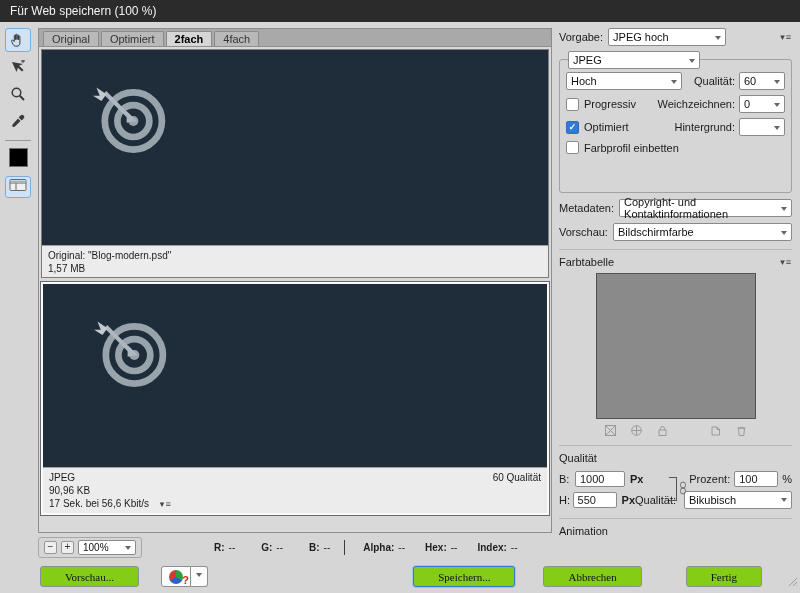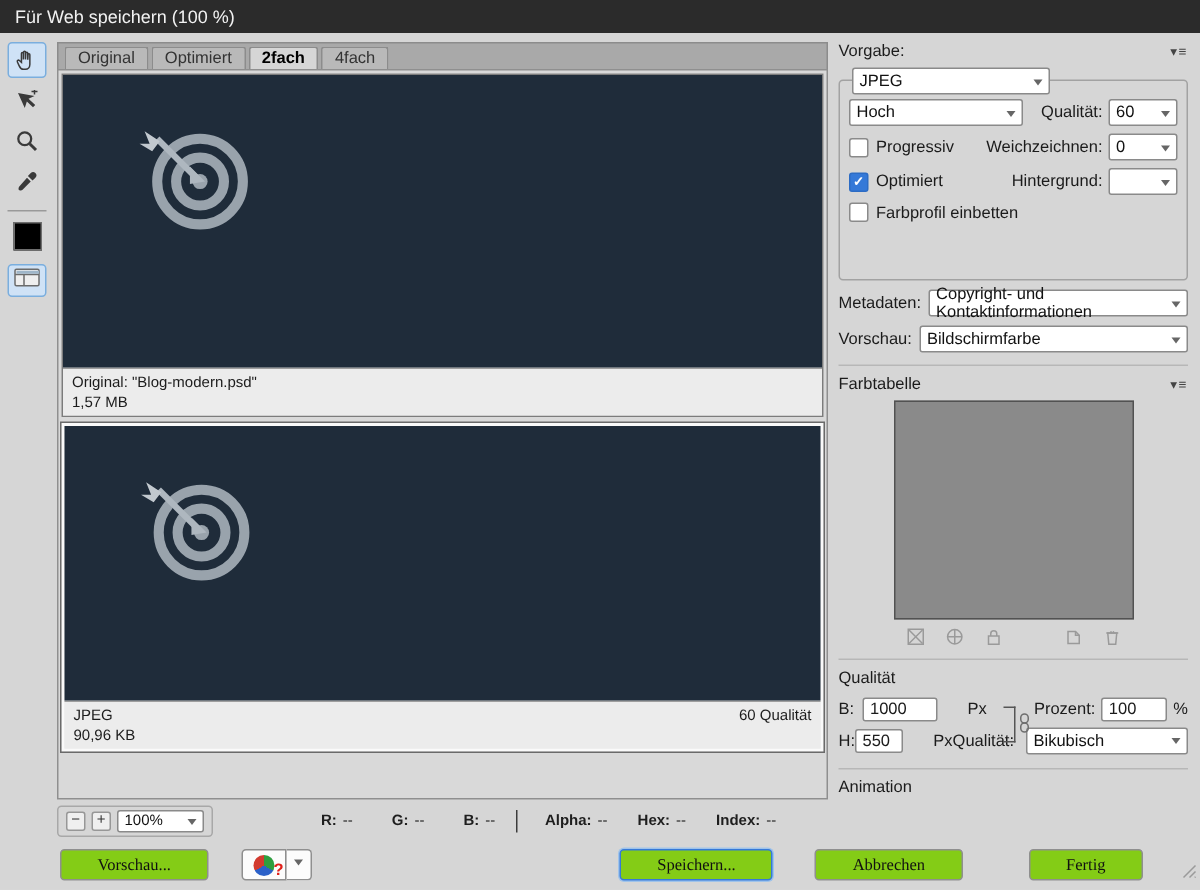--- a/index.html
+++ b/index.html
@@ -250,6 +250,10 @@
 
       <div class="prow preset-row">
         <span>Vorgabe:</span>
+        <div class="dd">
+          <span>JPEG hoch</span>
+            <span class="chev"></span>
+        </div>
         <span class="menu-ic ml-auto">▾≡</span>
       </div>
 

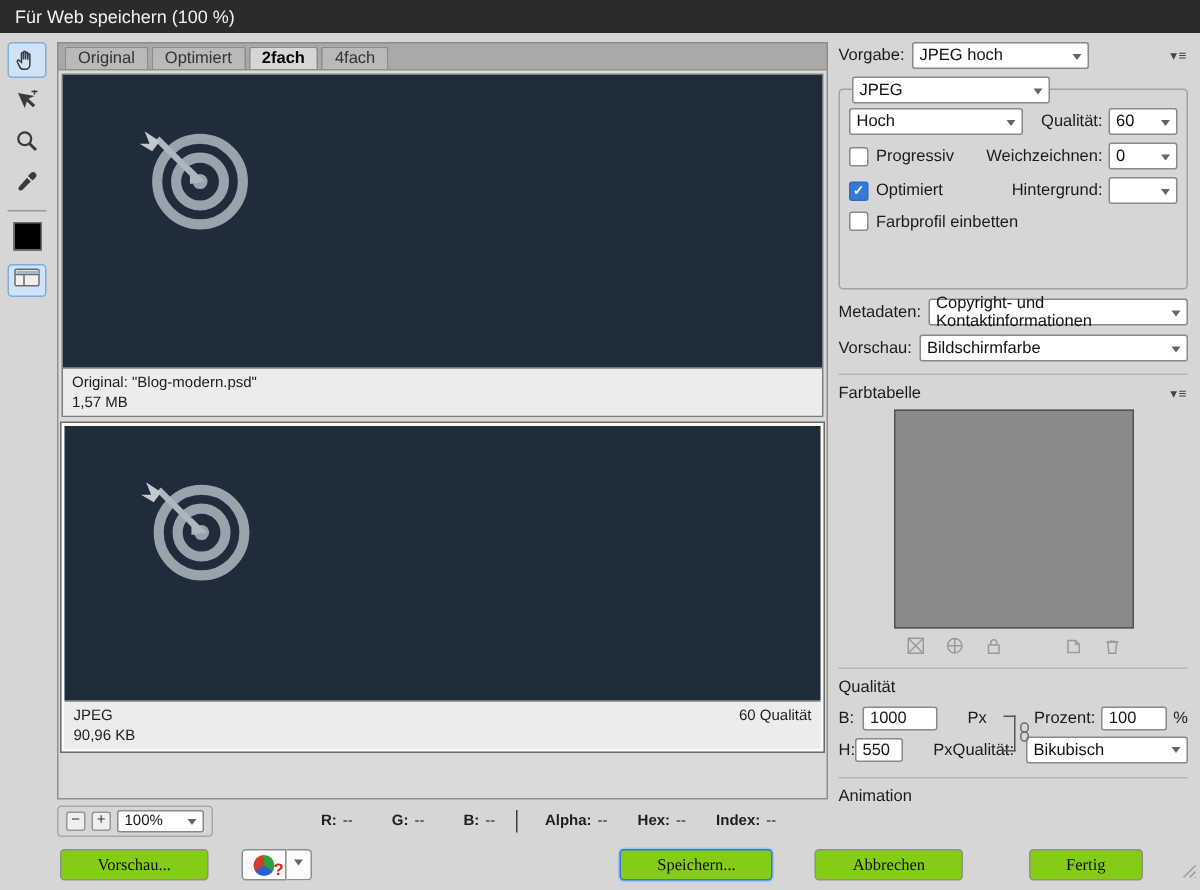--- a/index.html
+++ b/index.html
@@ -81,7 +81,7 @@
   .tf { border:1px solid #8a8a8a; background:#fff; border-radius:2px; height:16px; display:flex; align-items:center; padding:0 4px; font-size:11px; }
   .tf.w50 { width:50px; }
   .tf.w44 { width:44px; }
-  .unit { margin-left:20px; }
+  .unit { margin-left:5px;font-weight:bold; }
   .bracket { position:absolute; left:110px; top:9px; width:8px; height:24px; border:1px solid #555; border-left:none; }
   .linkic { position:absolute; left:120px; top:13px; }
   .pc-group { margin-left:auto; display:flex; align-items:center; gap:4px; }

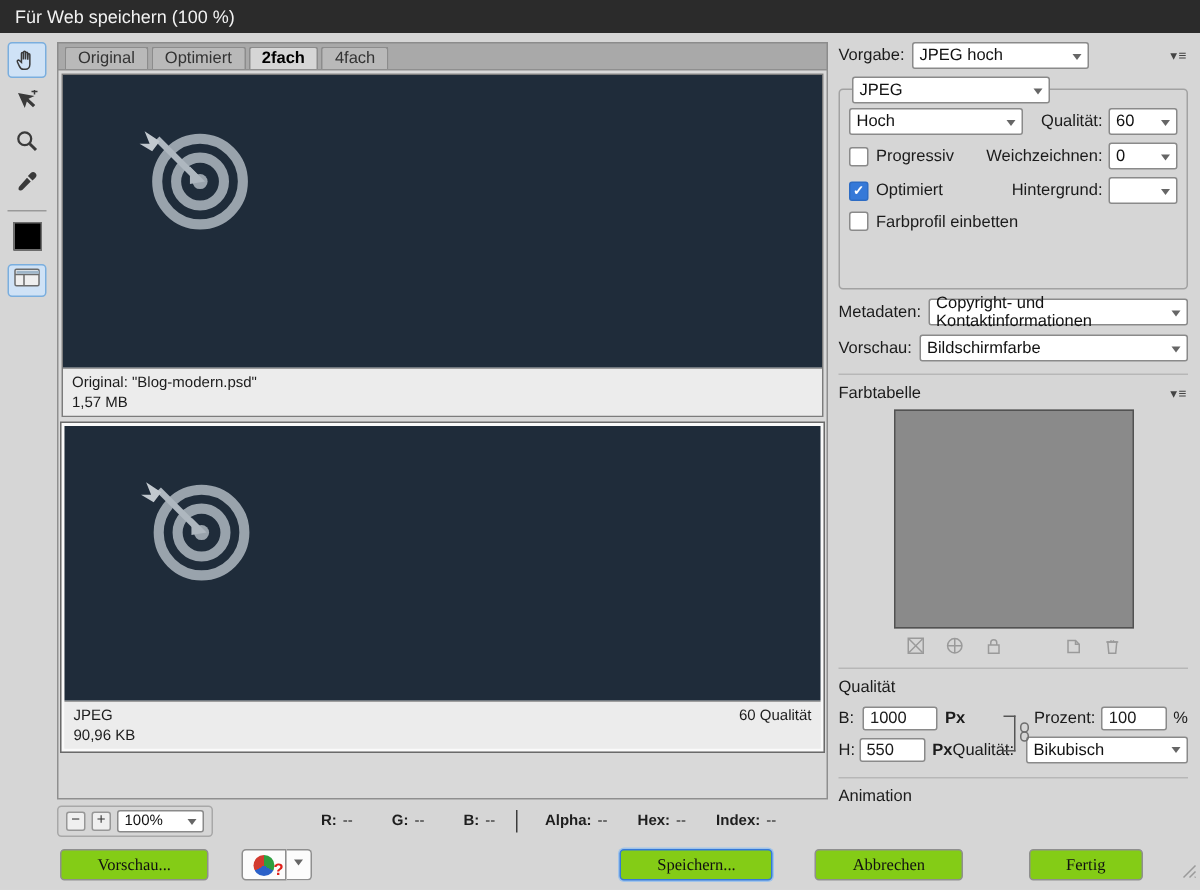--- a/index.html
+++ b/index.html
@@ -205,6 +205,10 @@
               <span>60 Qualität</span>
             </div>
             <div>90,96 KB</div>
+            <div>
+              <span>17 Sek. bei 56,6 Kbit/s</span>
+              <span class="menu-ic info-menu">▾≡</span>
+            </div>
           </div>
         </div>
       </div>

